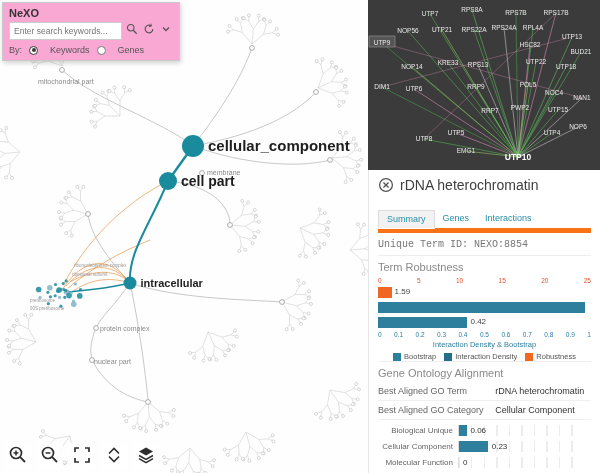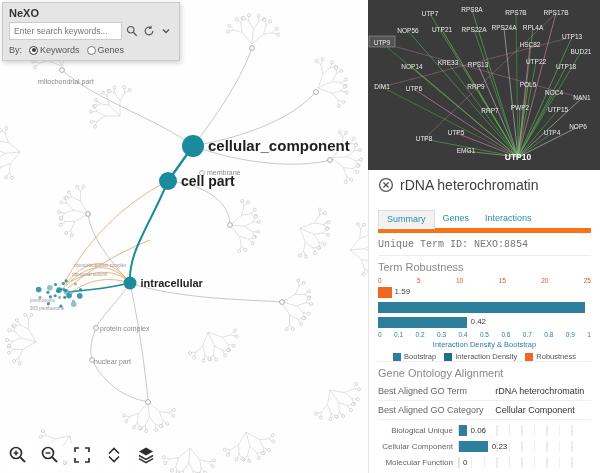--- a/index.html
+++ b/index.html
@@ -12,7 +12,7 @@
   .tree-panel { position:absolute; left:0; top:0; width:368px; height:473px; background:#fefefe; }
   #tree-svg { position:absolute; left:0; top:0; }
 
-  .search-widget { position:absolute; left:2px; top:2px; width:178px; background:#e5e5e5;
+  .search-widget { position:absolute; left:2px; top:2px; width:178px; background:#f9a8d4;
     border:1px solid #c9c9c9; box-shadow:1px 2px 5px rgba(0,0,0,.18); padding:4px 6px 5px; z-index:5; }
   .search-title { font-size:11px; font-weight:bold; color:#333; margin-bottom:3px; }
   .search-row { display:flex; align-items:center; gap:3px; }

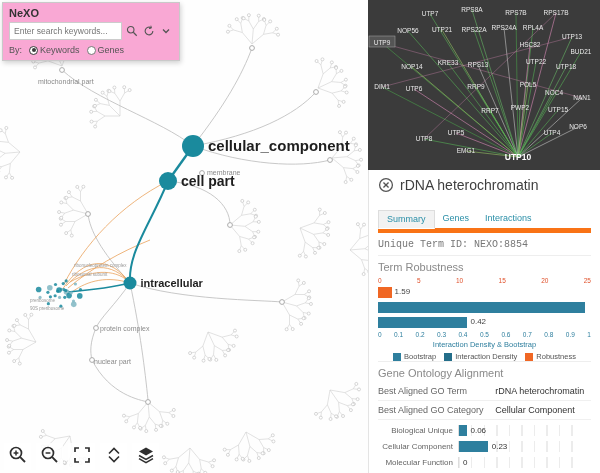--- a/index.html
+++ b/index.html
@@ -15,7 +15,7 @@
   .search-widget { position:absolute; left:2px; top:2px; width:178px; background:#f9a8d4;
     border:1px solid #c9c9c9; box-shadow:1px 2px 5px rgba(0,0,0,.18); padding:4px 6px 5px; z-index:5; }
   .search-title { font-size:11px; font-weight:bold; color:#333; margin-bottom:3px; }
-  .search-row { display:flex; align-items:center; gap:3px; }
+  .search-row { display:flex; gap:3px; }
   .search-row input { flex:1; min-width:0; border:1px solid #ccc; font-size:8.5px; padding:3px 4px;
     color:#555; font-family:"Liberation Sans",sans-serif; }
   .sw-icon { width:14px; height:14px; display:inline-flex; align-items:center; justify-content:center; cursor:pointer; }

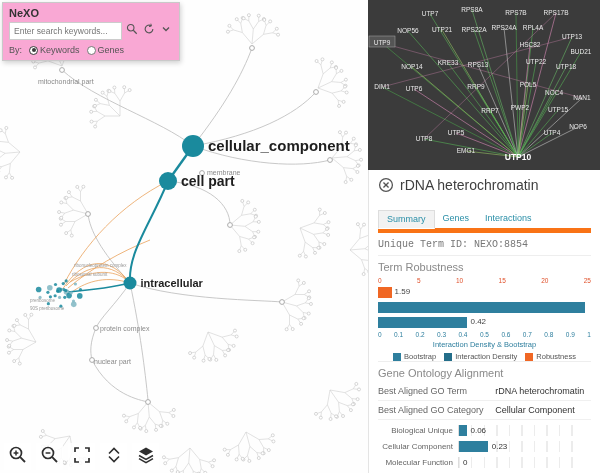--- a/index.html
+++ b/index.html
@@ -20,7 +20,7 @@
     color:#555; font-family:"Liberation Sans",sans-serif; }
   .sw-icon { width:14px; height:14px; display:inline-flex; align-items:center; justify-content:center; cursor:pointer; }
   .search-by { display:flex; align-items:center; gap:7px; font-size:9px; color:#555; margin-top:5px; }
-  .search-by label { display:flex; align-items:center; gap:2px; cursor:pointer; }
+  .search-by label { display:flex; align-items:center; gap:12px; cursor:pointer; }
   .radio { width:9px; height:9px; border:1px solid #777; border-radius:50%; display:inline-block;
     position:relative; background:#fff; }
   .radio.checked { border-color:#3a3a3a; }

